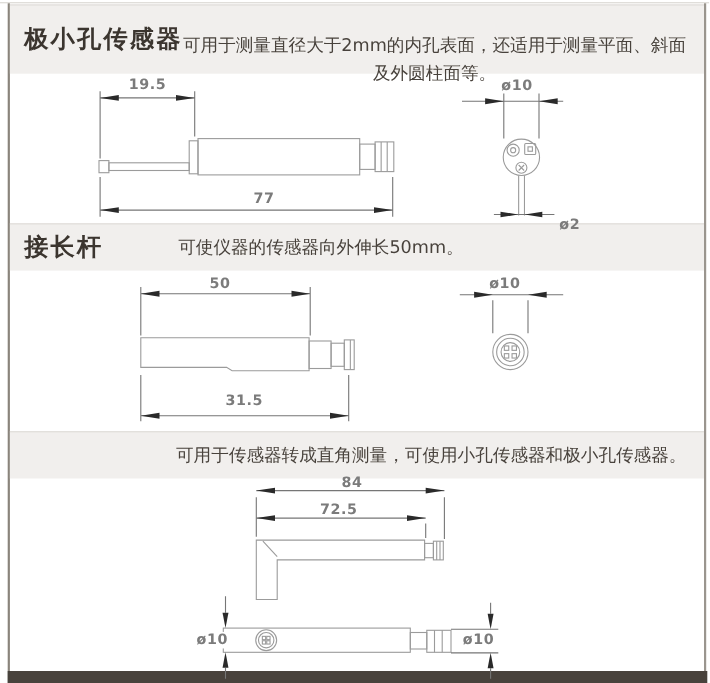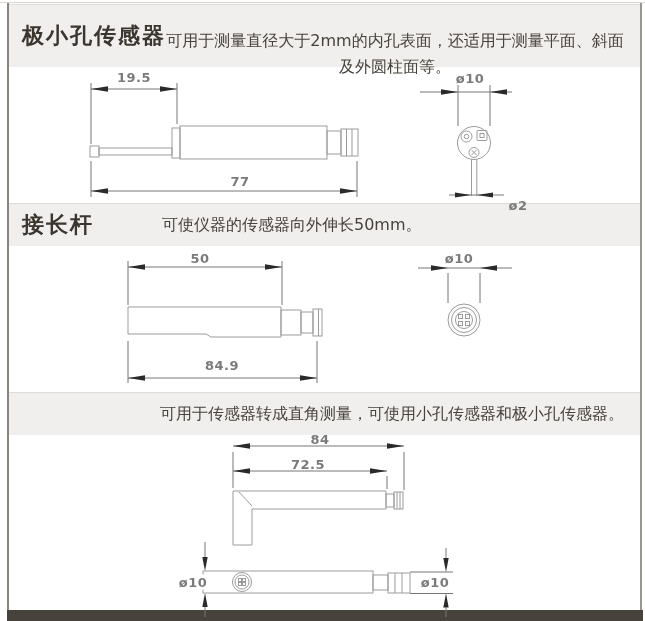--- a/index.html
+++ b/index.html
@@ -182,7 +182,7 @@
   <span class="dim-label" style="left:518px; top:181px;margin-top:24px;">ø2</span>
 
   <span class="dim-label" style="left:200px; top:258px;">50</span>
-  <span class="dim-label" style="left:222px; top:365px;">84.9</span>
+  <span class="dim-label" style="left:222px; top:365px;">31.5</span>
   <span class="dim-label" style="left:459px; top:258px;">ø10</span>
 
   <span class="dim-label" style="left:320px; top:439px;">84</span>

